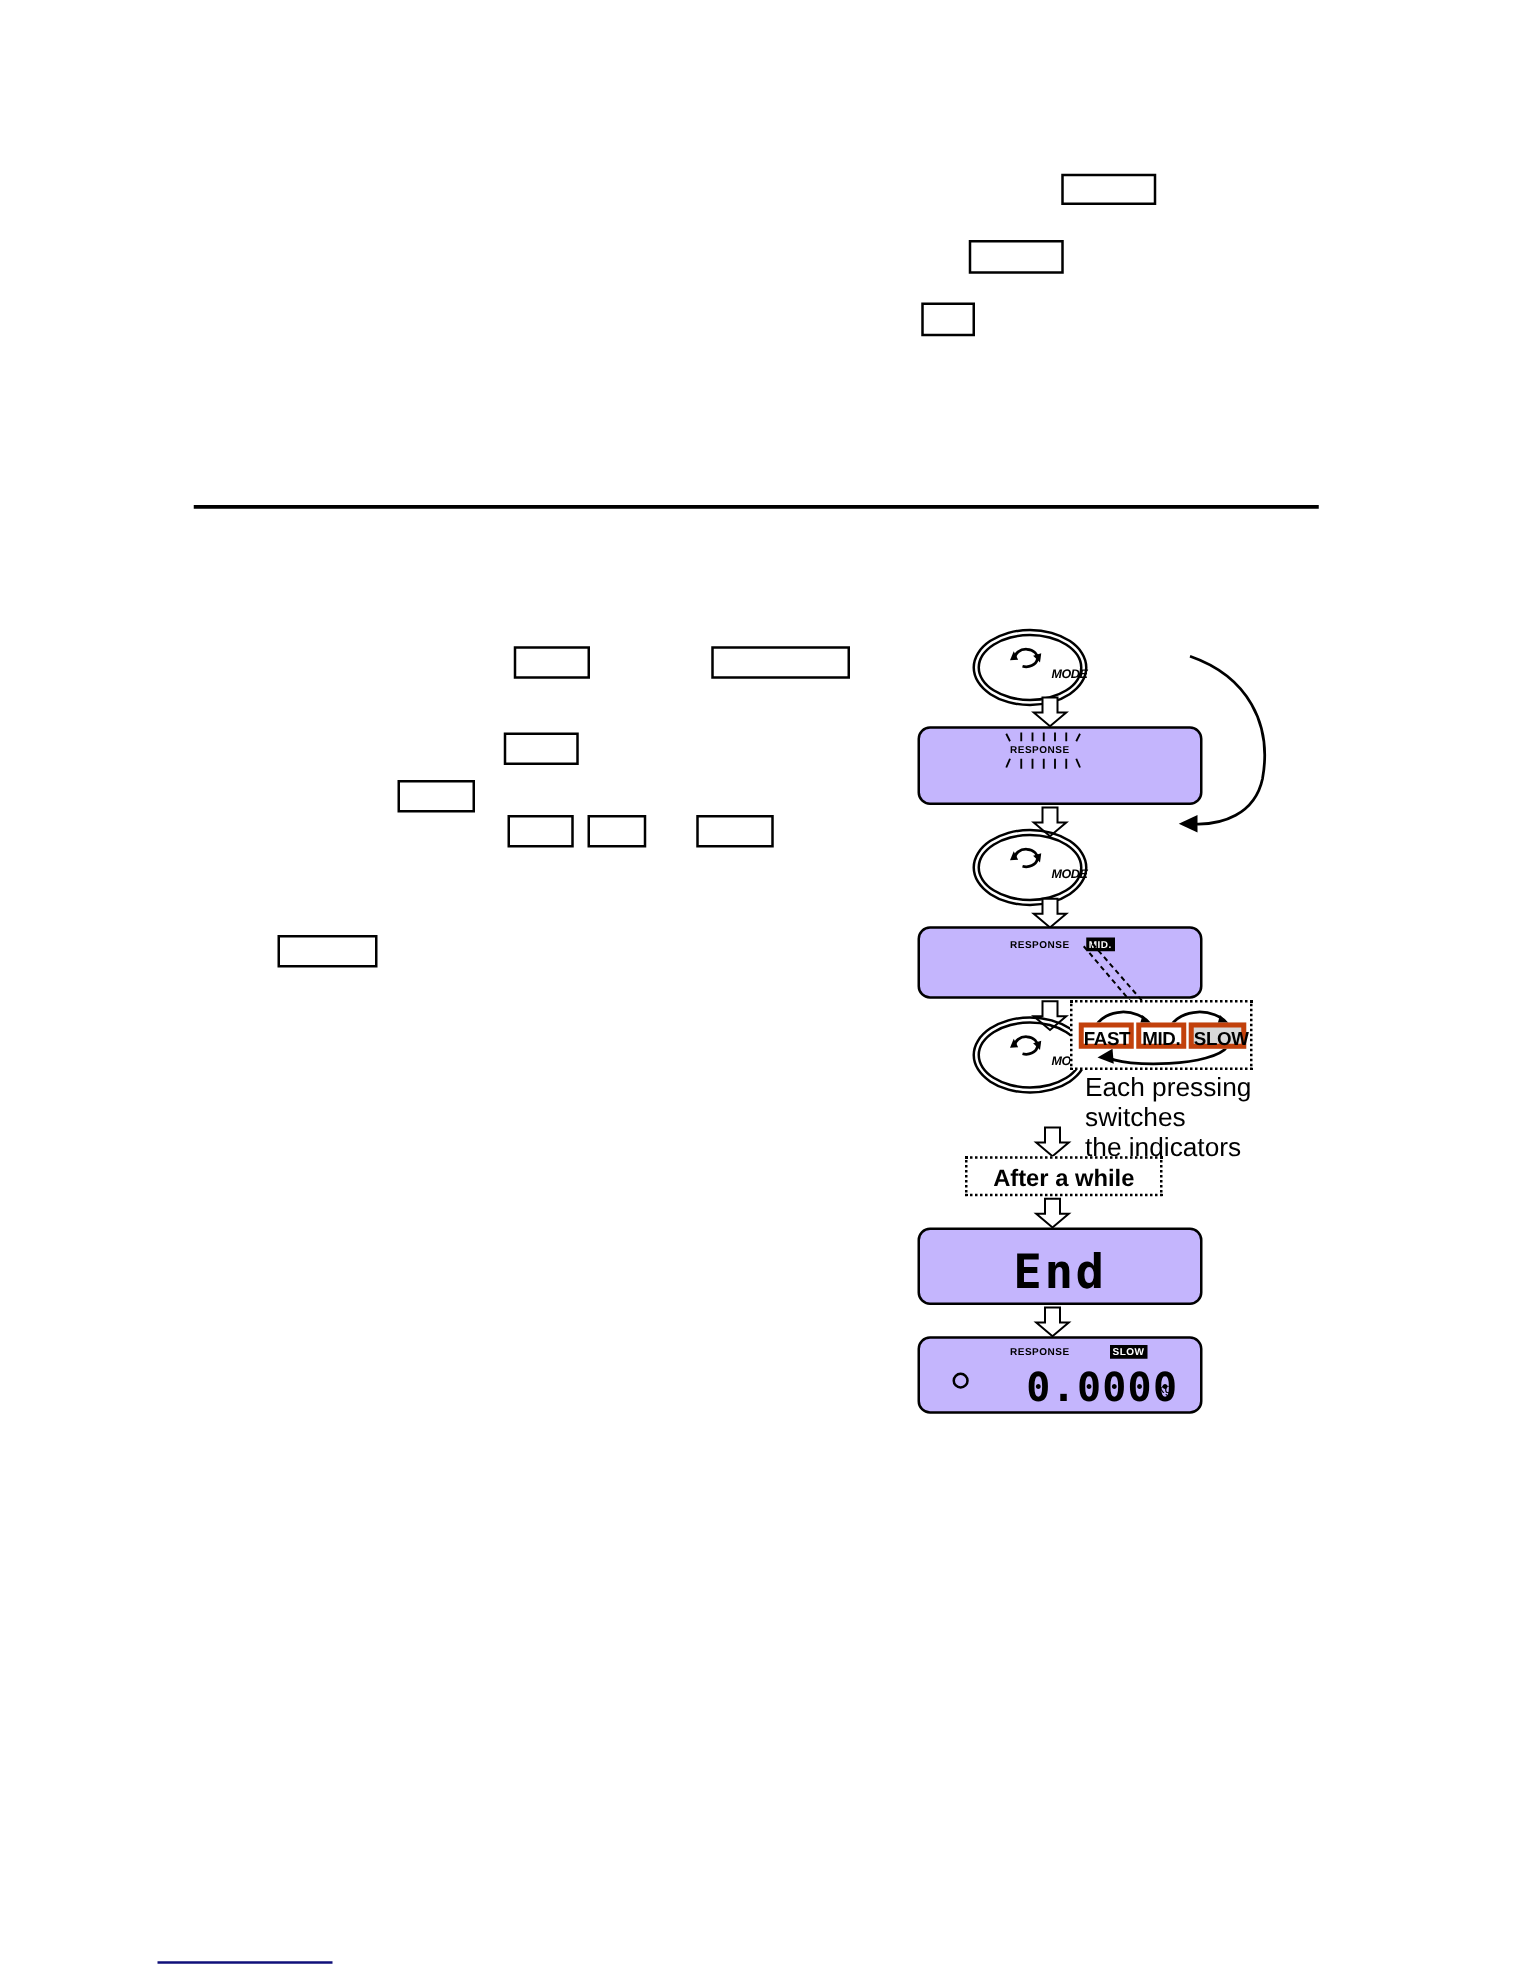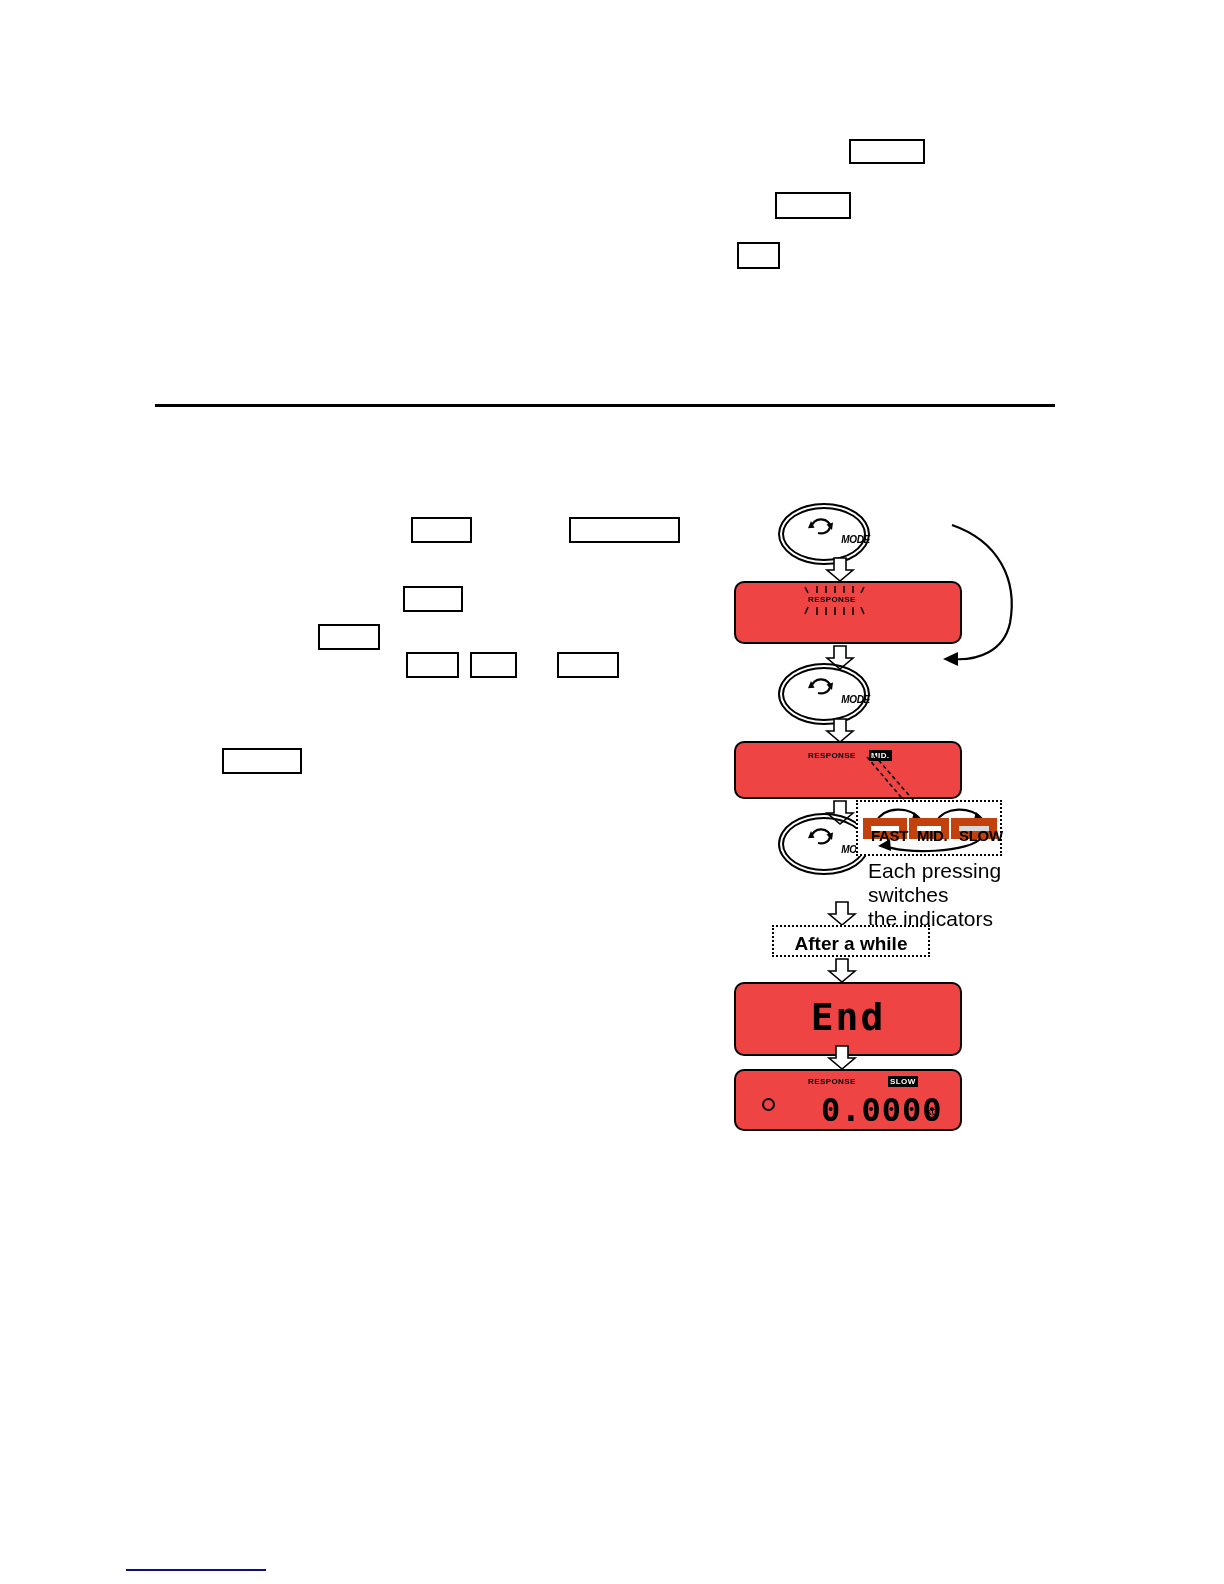--- a/index.html
+++ b/index.html
@@ -100,7 +100,7 @@
     position: absolute;
     border: 2px solid #000000;
     border-radius: 10px;
-    background: #ef4444;
+    background: #c4b5fd;
     box-sizing: border-box;
   }
   .lcd-annun {

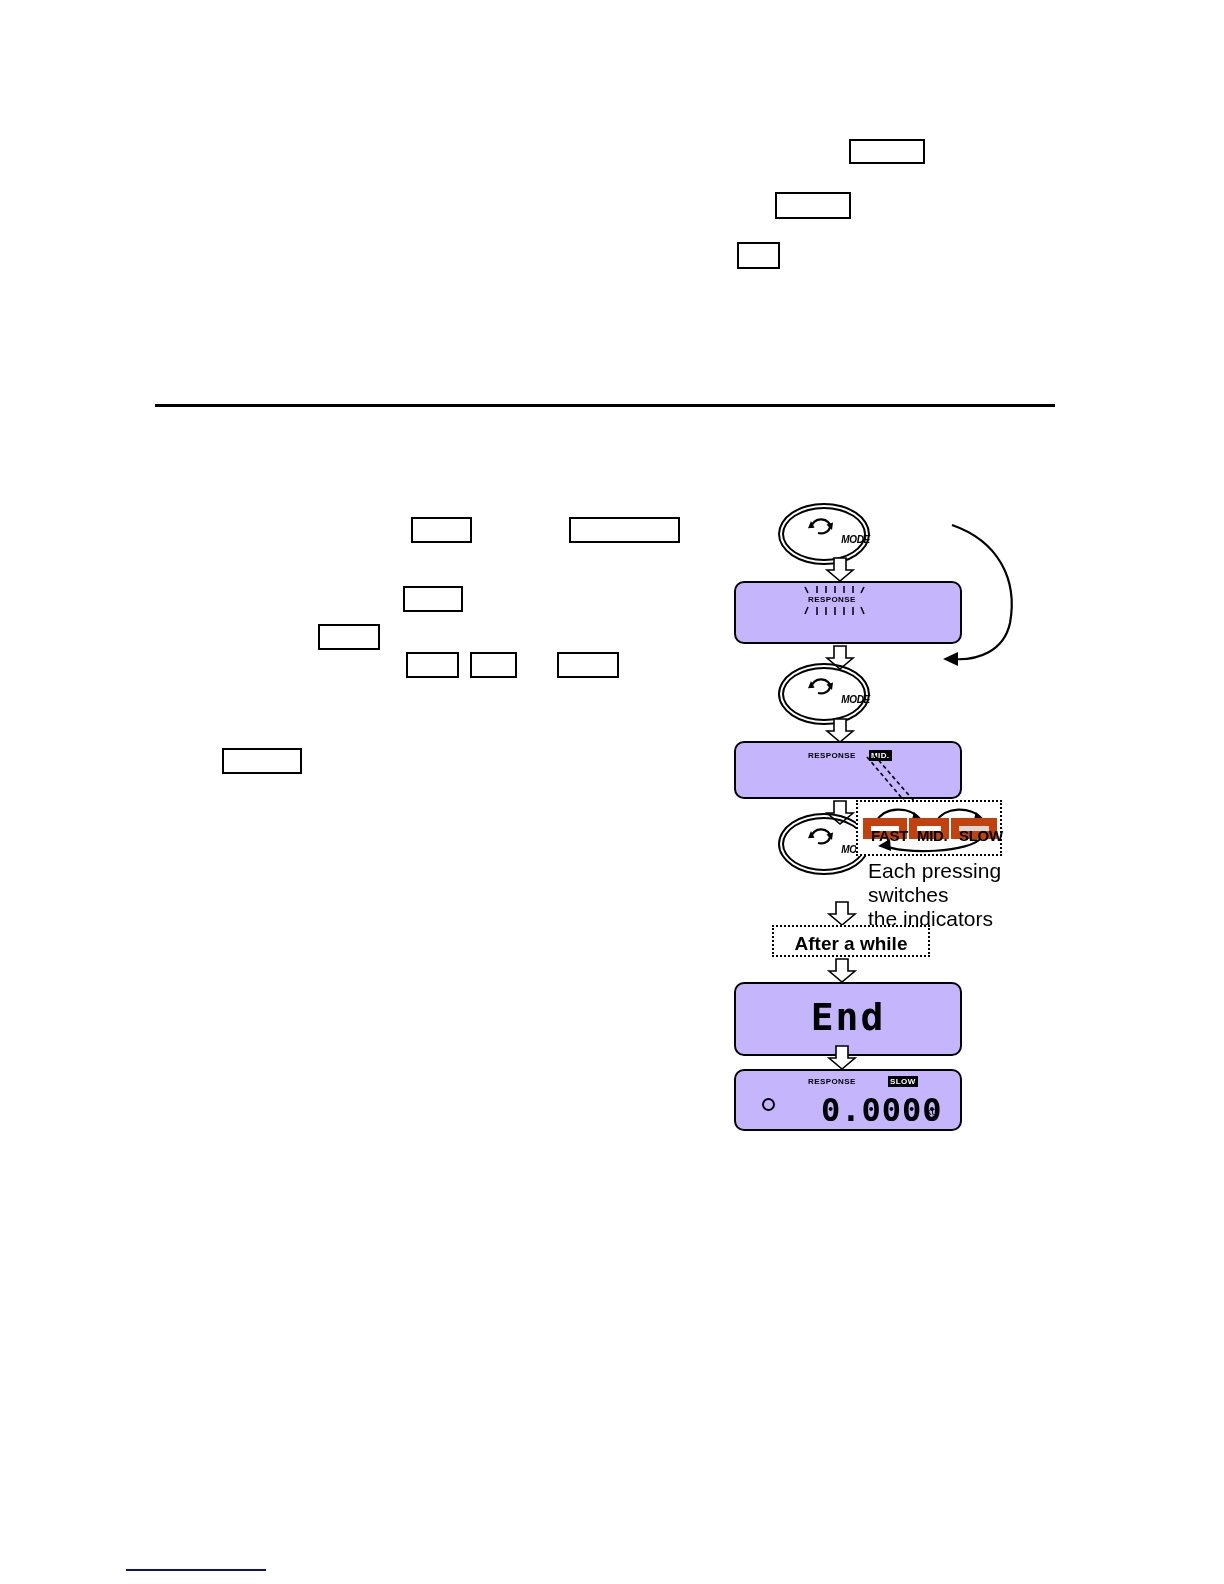--- a/index.html
+++ b/index.html
@@ -136,7 +136,7 @@
   
   .chip {
     position: absolute;
-    border: 8px solid #c2410c;
+    border: 4px solid #c2410c;
     background: #ffffff;
     box-sizing: border-box;
     font-size: 15px;

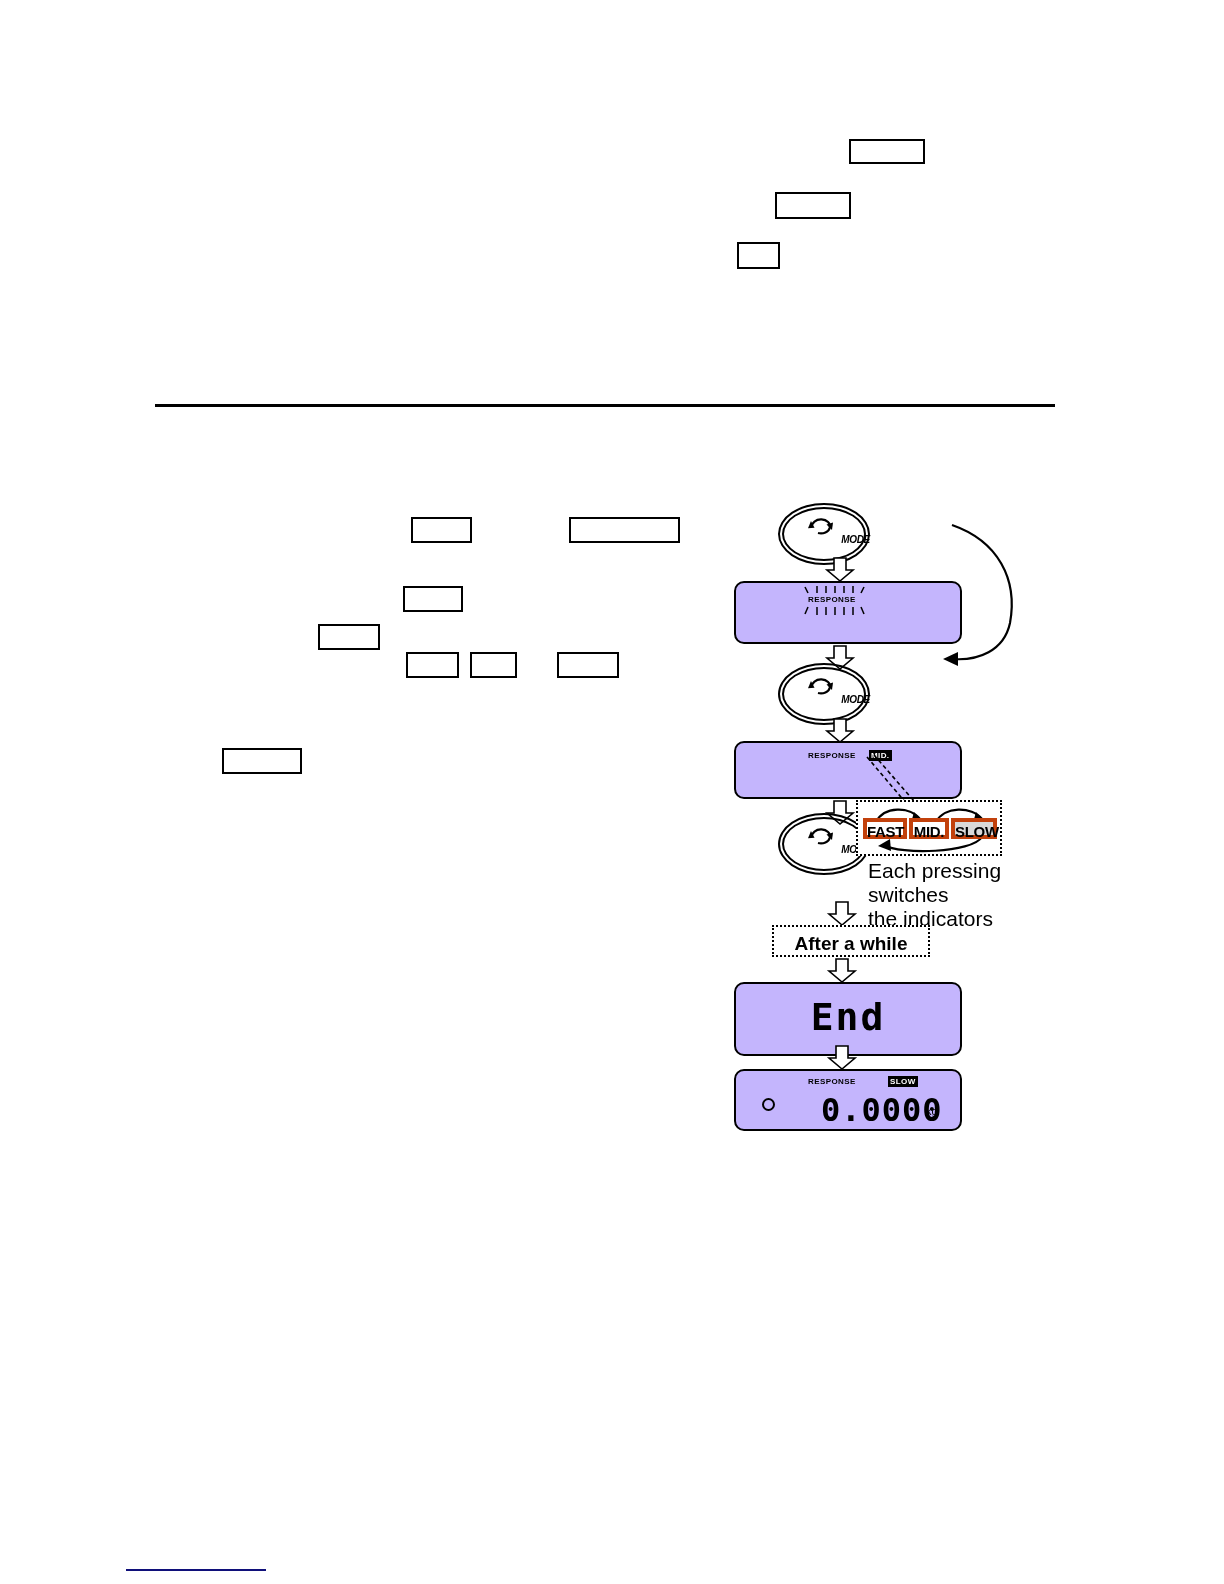--- a/index.html
+++ b/index.html
@@ -289,7 +289,7 @@
       <path d="M8 0 H20 V12 H27 L14 23 L1 12 H8 Z" fill="#ffffff" stroke="#000" stroke-width="1.6"></path>
     </svg>
 
-    <div class="lcd" style="left:6px; top:487px; width:228px; height:74px;">
+    <div class="lcd" style="left:6px; top:487px; width:228px; height:62px;">
       <div class="seg" style="position:absolute; left:0; right:0; top:11px; text-align:center; font-size:38px; letter-spacing:2px;">End</div>
     </div>
 

